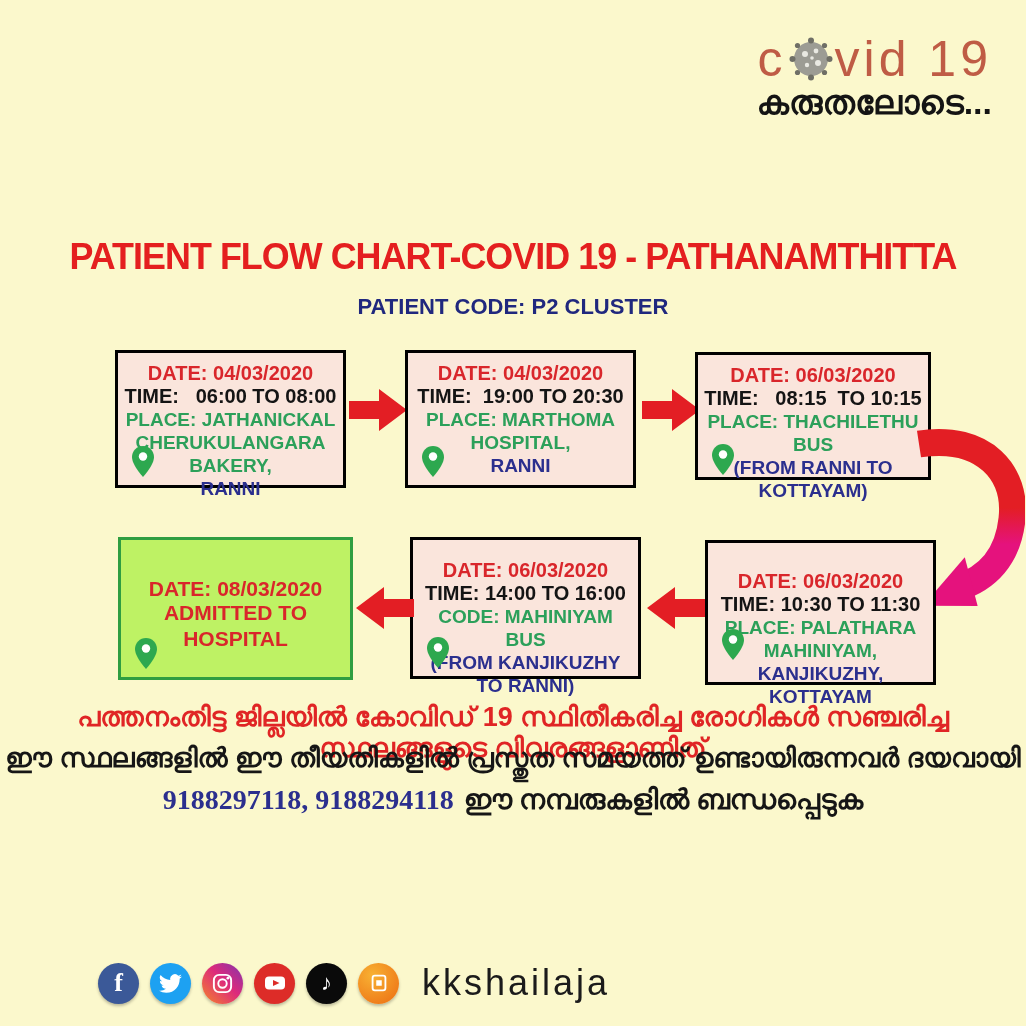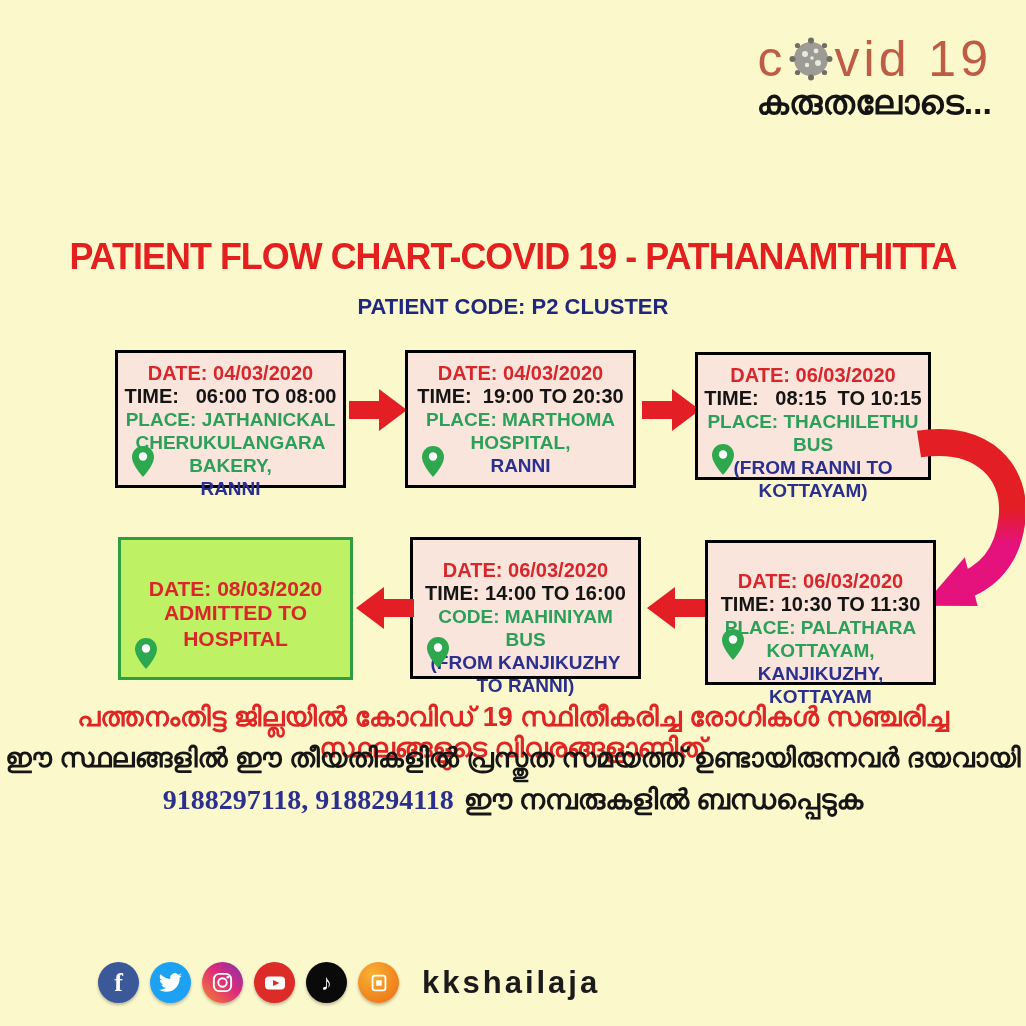--- a/index.html
+++ b/index.html
@@ -180,7 +180,7 @@
 <div class="abs fbox" id="box4">
   <div class="line date" style="margin-top:18px">DATE: 06/03/2020</div>
   <div class="line time">TIME: 10:30 TO 11:30</div>
-  <div class="line place">PLACE: PALATHARA KOTTAYAM,</div>
+  <div class="line place">PLACE: PALATHARA MAHINIYAM,</div>
   <div class="line route">KANJIKUZHY, KOTTAYAM</div>
   <svg class="pin" style="bottom:22px" viewBox="0 0 22 31">
       <use href="#pin-shape"></use>

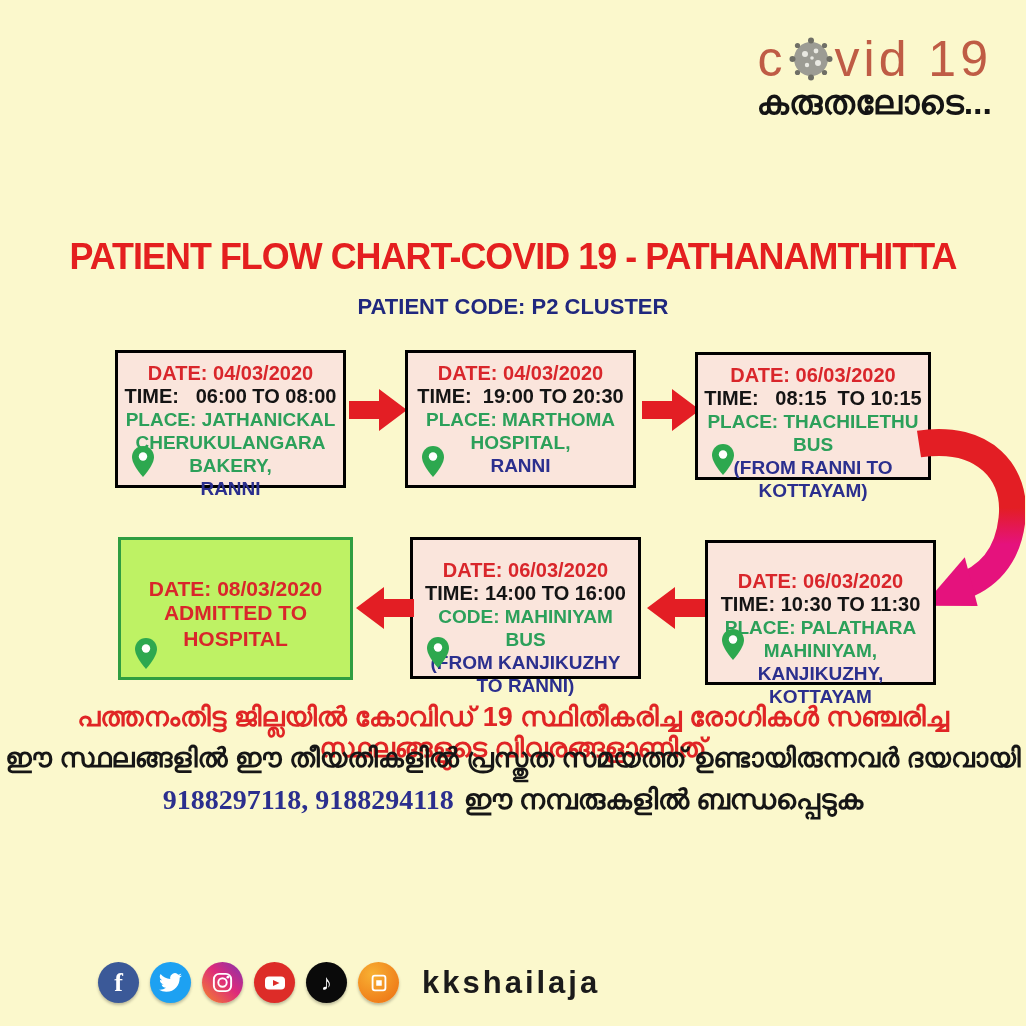--- a/index.html
+++ b/index.html
@@ -79,7 +79,7 @@
   .sicon.tk{background:#0A0A0A;color:#fff;font-size:22px;font-weight:700;}
   .sicon.or{background:radial-gradient(circle at 35% 30%,#F8B133,#EF7D1A 75%);}
   .fb-f{color:#fff;font-size:26px;font-weight:700;font-family:"Liberation Serif",serif;}
-  .handle{font-size:31px;color:#1B1B1B;letter-spacing:3px;margin-left:12px;font-weight:bold;}
+  .handle{font-size:36px;color:#1B1B1B;letter-spacing:3px;margin-left:12px;}
 </style>
 </head>
 <body>

